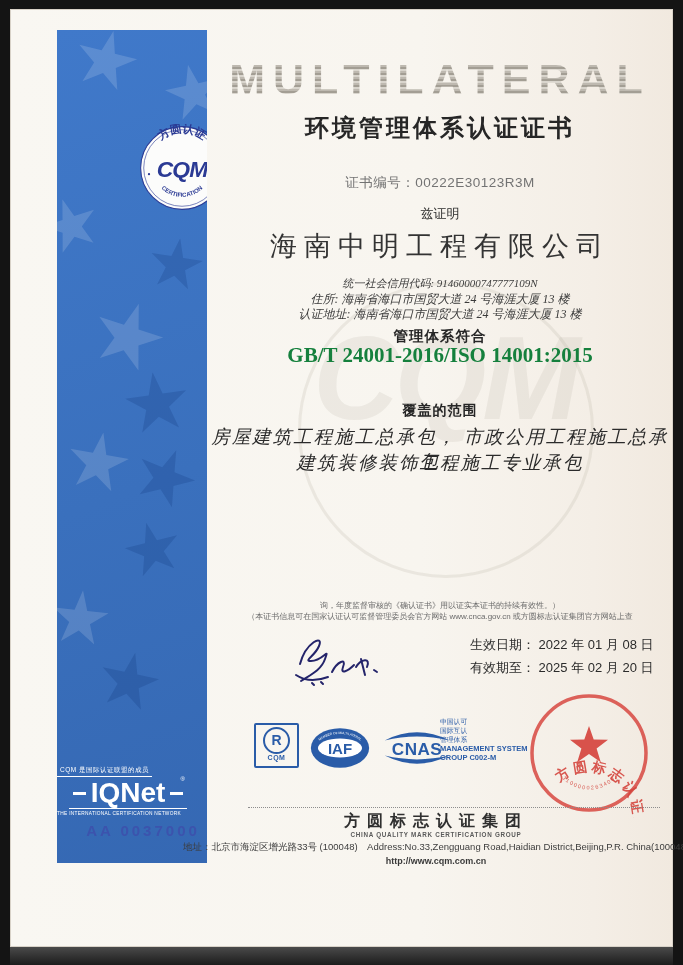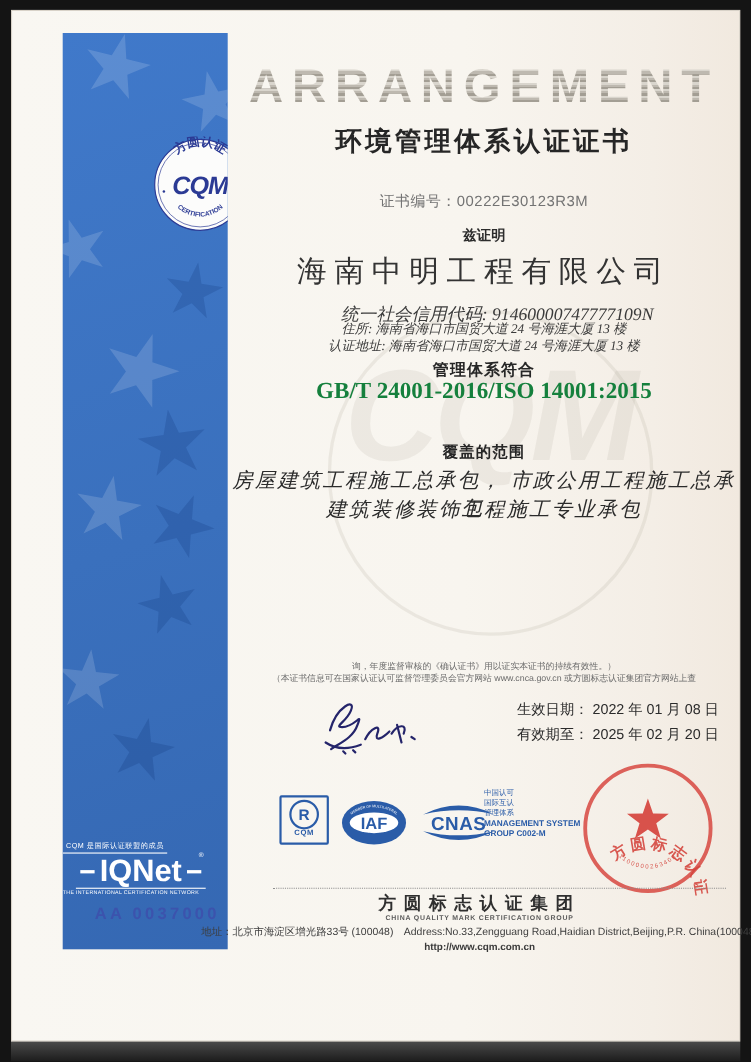--- a/index.html
+++ b/index.html
@@ -129,7 +129,7 @@
   <div class="abs serial">AA 0037000</div>
 </div>
 
-<div class="abs cert-wm">ARRANGEMENT</div>
+<div class="abs cert-wm">MULTILATERAL</div>
 
 <div class="abs cqm-wm-ring"></div>
 <div class="abs cqm-wm-text">CQM</div>

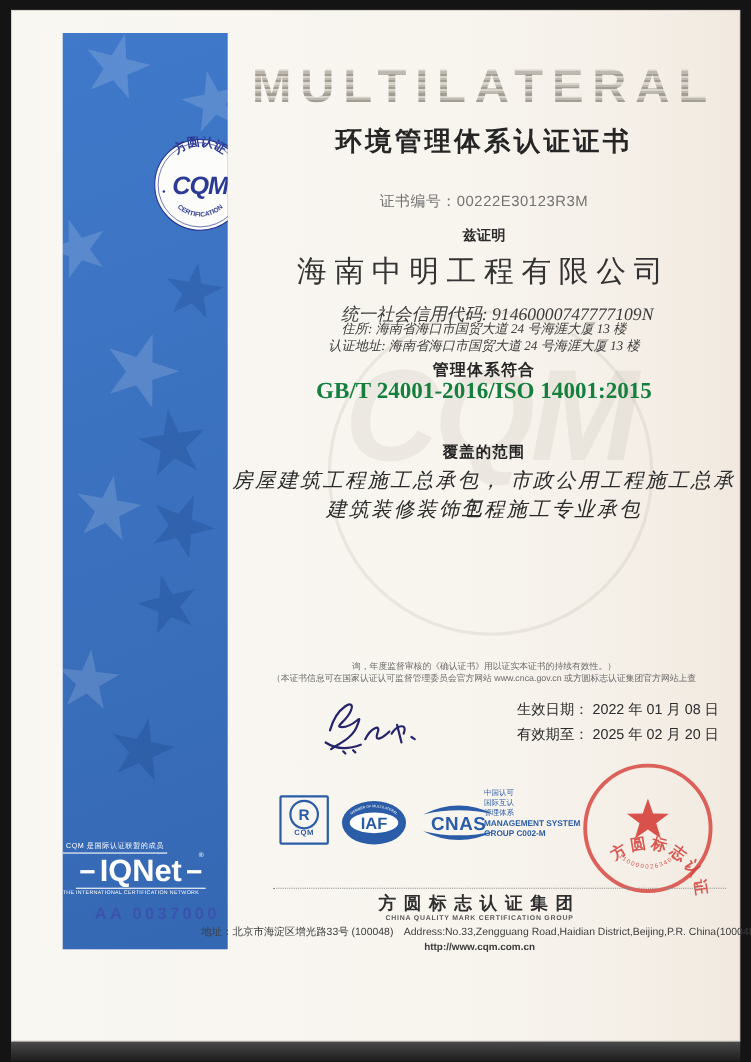--- a/index.html
+++ b/index.html
@@ -43,7 +43,7 @@
   .ctr{text-align:center;}
   .title{left:212px;top:112px;width:456px;font-size:24px;font-weight:800;letter-spacing:3px;color:#262626;}
   .certno{left:212px;top:174px;width:456px;font-size:13.5px;color:#737373;letter-spacing:.5px;}
-  .certify{left:212px;top:205px;width:456px;font-size:13px;color:#2c2c2c;font-weight:bold;}
+  .certify{left:212px;top:205px;width:456px;font-size:13px;color:#2c2c2c;}
   .company{left:212px;top:228px;width:456px;font-size:27px;letter-spacing:7px;color:#333;
            font-family:"Liberation Serif","DejaVu Serif",serif;font-weight:400;}
   .kai{font-family:"Liberation Serif","DejaVu Serif",serif;font-style:italic;color:#3b3b3b;}

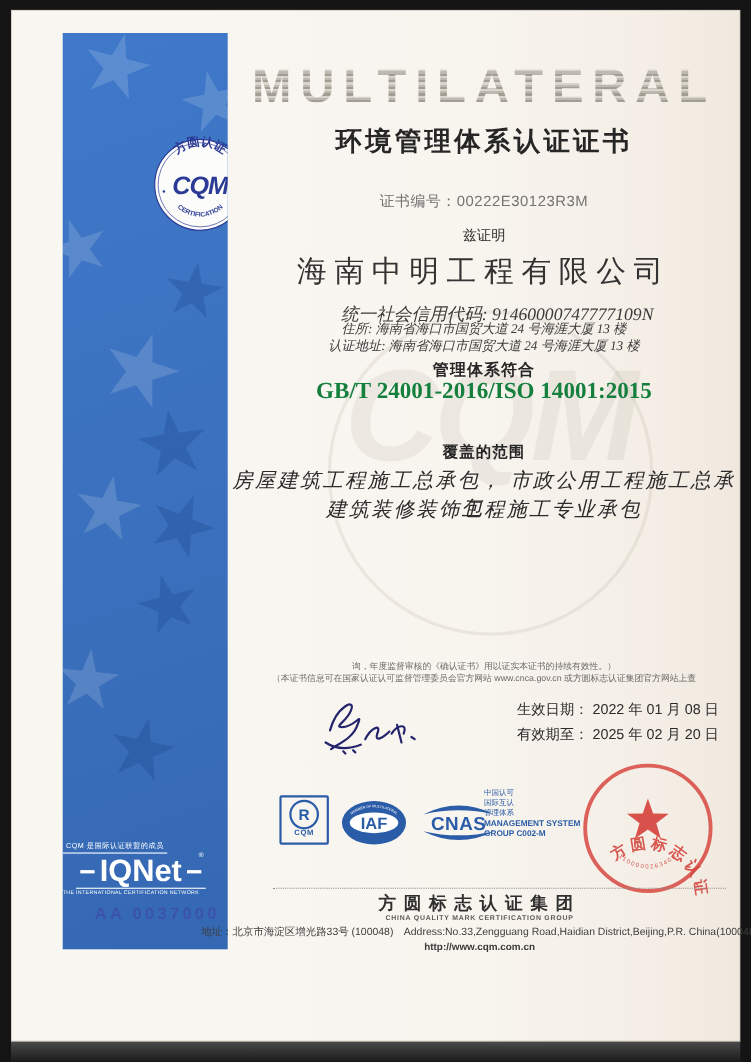--- a/index.html
+++ b/index.html
@@ -47,7 +47,7 @@
   .company{left:212px;top:228px;width:456px;font-size:27px;letter-spacing:7px;color:#333;
            font-family:"Liberation Serif","DejaVu Serif",serif;font-weight:400;}
   .kai{font-family:"Liberation Serif","DejaVu Serif",serif;font-style:italic;color:#3b3b3b;}
-  .credit{left:224px;top:276px;width:456px;font-size:16px;}
+  .credit{left:212px;top:276px;width:456px;font-size:11px;}
   .addr1{left:212px;top:291px;width:456px;font-size:12px;}
   .addr2{left:212px;top:306px;width:456px;font-size:12px;}
   .conform{left:212px;top:327px;width:456px;font-size:14.5px;font-weight:800;color:#262626;letter-spacing:1px;}

